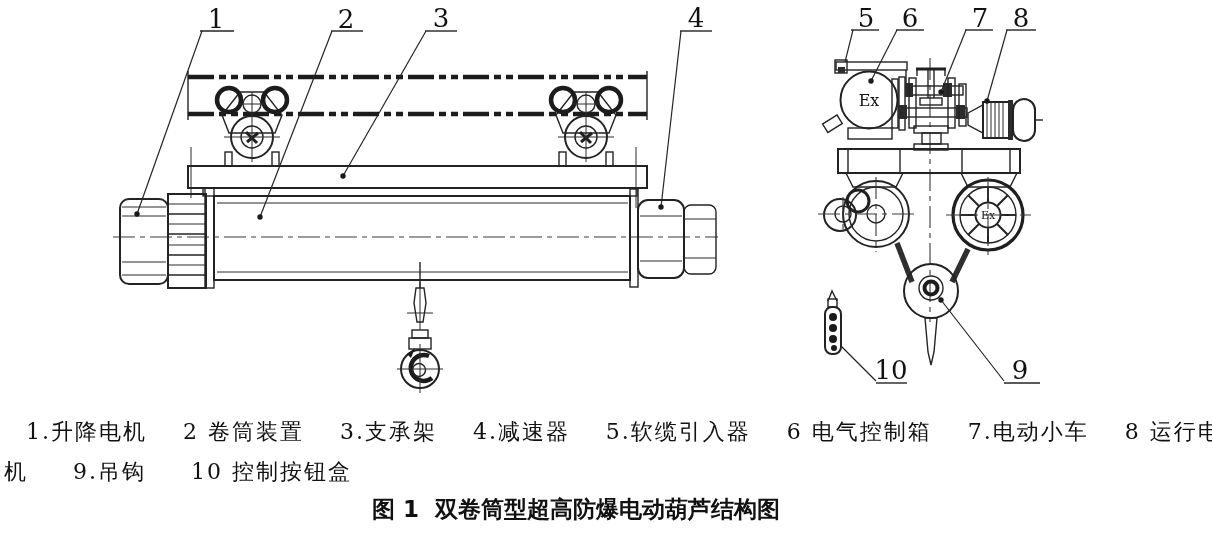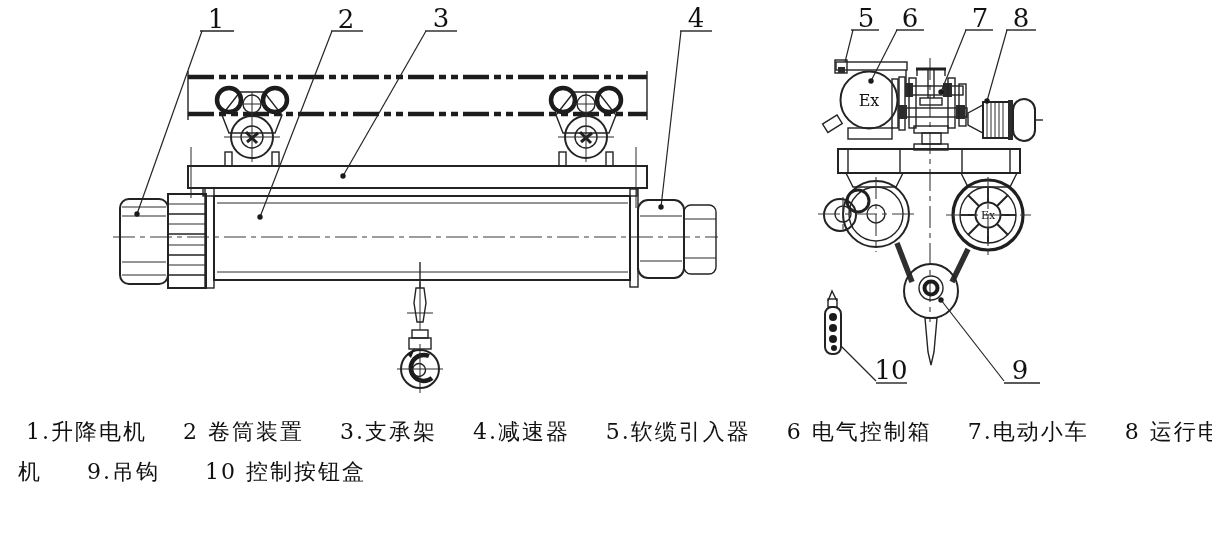--- a/index.html
+++ b/index.html
@@ -24,7 +24,7 @@
   .ex-small{font-family:"DejaVu Serif",serif;font-size:11px;fill:#111;text-anchor:middle;}
   .legend-line{position:absolute;font-size:22px;letter-spacing:2px;color:#111;white-space:pre;}
   .legend-line-1{left:26px;top:417px;}
-  .legend-line-2{left:18px;top:457px;}
+  .legend-line-2{left:4px;top:457px;}
   .caption{position:absolute;left:372px;top:494px;font-family:"DejaVu Sans",sans-serif;
            font-weight:700;font-size:23px;color:#111;white-space:pre;}
 </style>

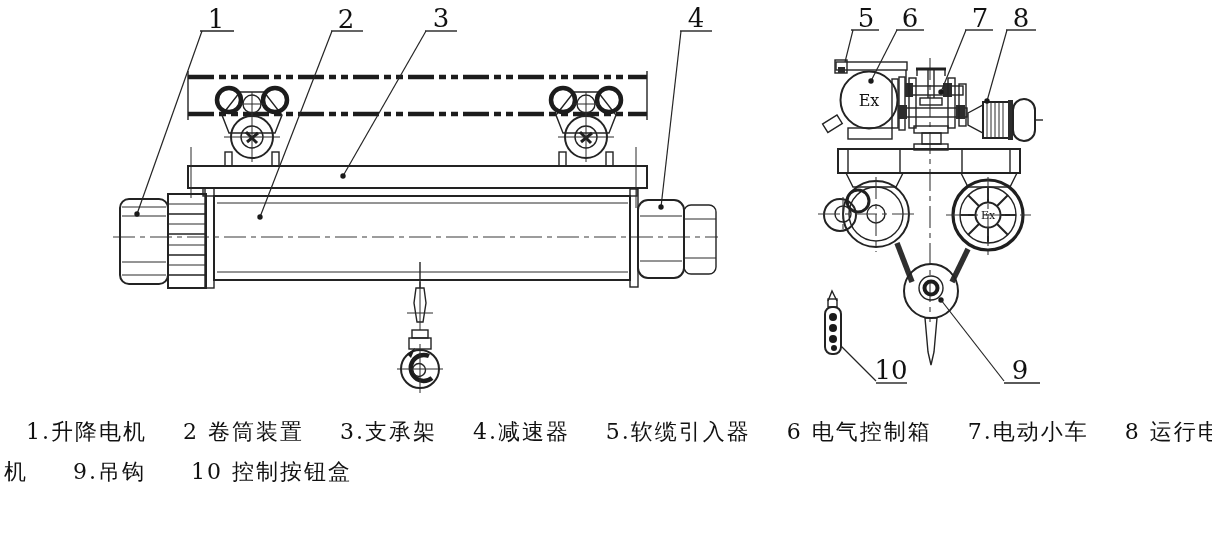--- a/index.html
+++ b/index.html
@@ -307,6 +307,7 @@
     <div class="legend-line legend-line-2">机     9.吊钩     10 控制按钮盒</div>
   </div>
 
+  <div class="caption">图 1  双卷筒型超高防爆电动葫芦结构图</div>
 </div>
 
 </body></html>

